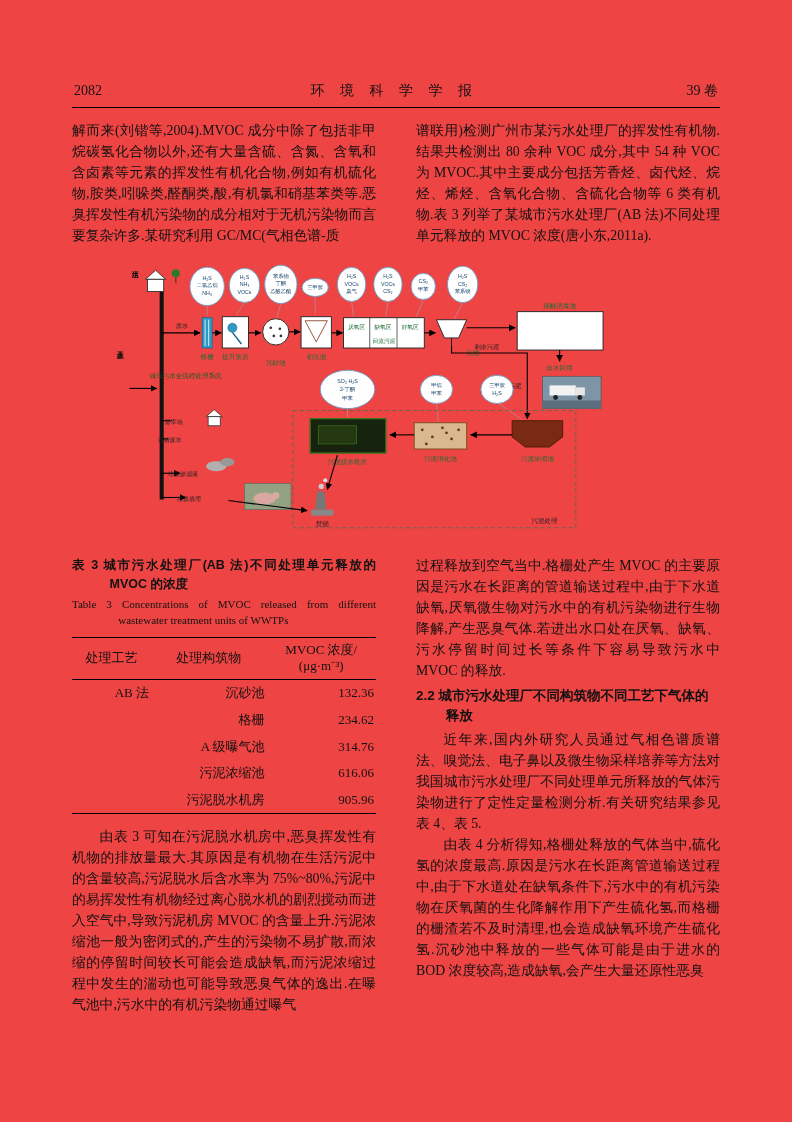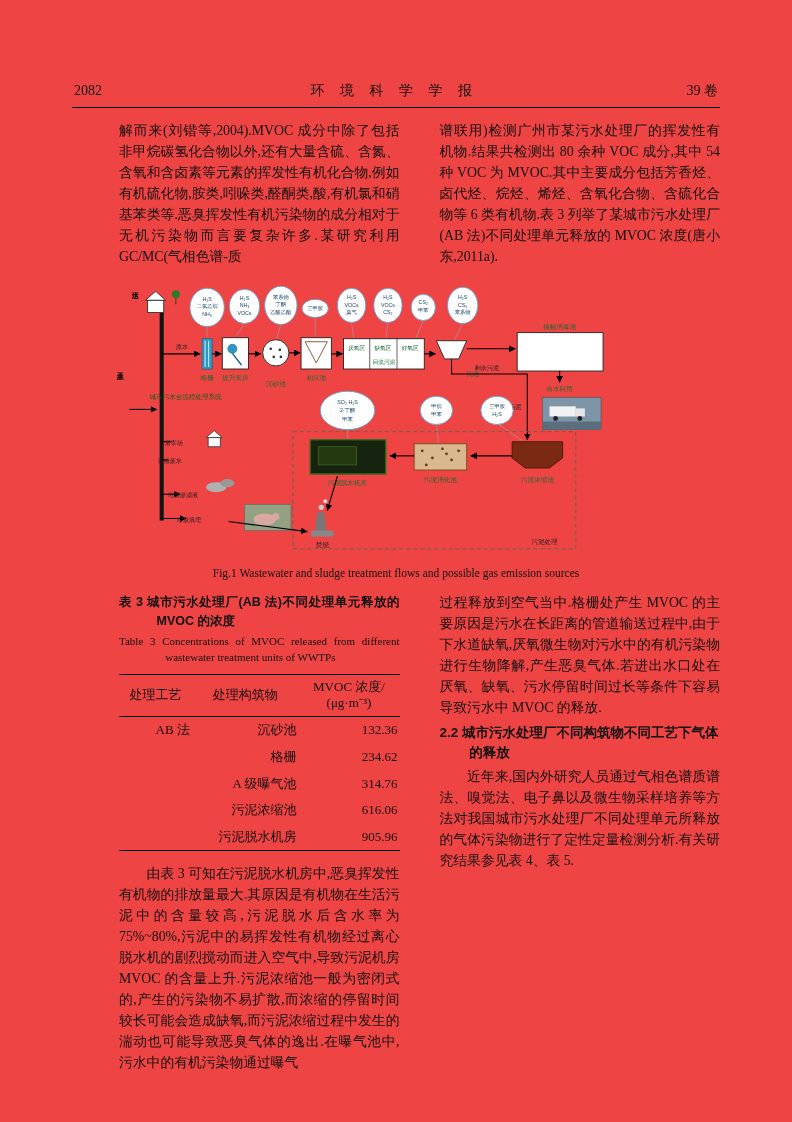--- a/index.html
+++ b/index.html
@@ -12,7 +12,7 @@
   .hdr { display:flex; justify-content:space-between; align-items:baseline;
          font-size:14px; padding:0 2px 7px 2px; border-bottom:1.2px solid #000; }
   .hdr .jt { letter-spacing:6px;text-align:center; }
-  .two-col { display:flex; gap:40px;margin-left:47px; }
+  .two-col { display:flex; gap:40px; }
   .col { width:312px; font-size:13.8px; line-height:1.52; text-align:justify; }
   .top-cols { margin-top:13px; }
   p { margin:0; }

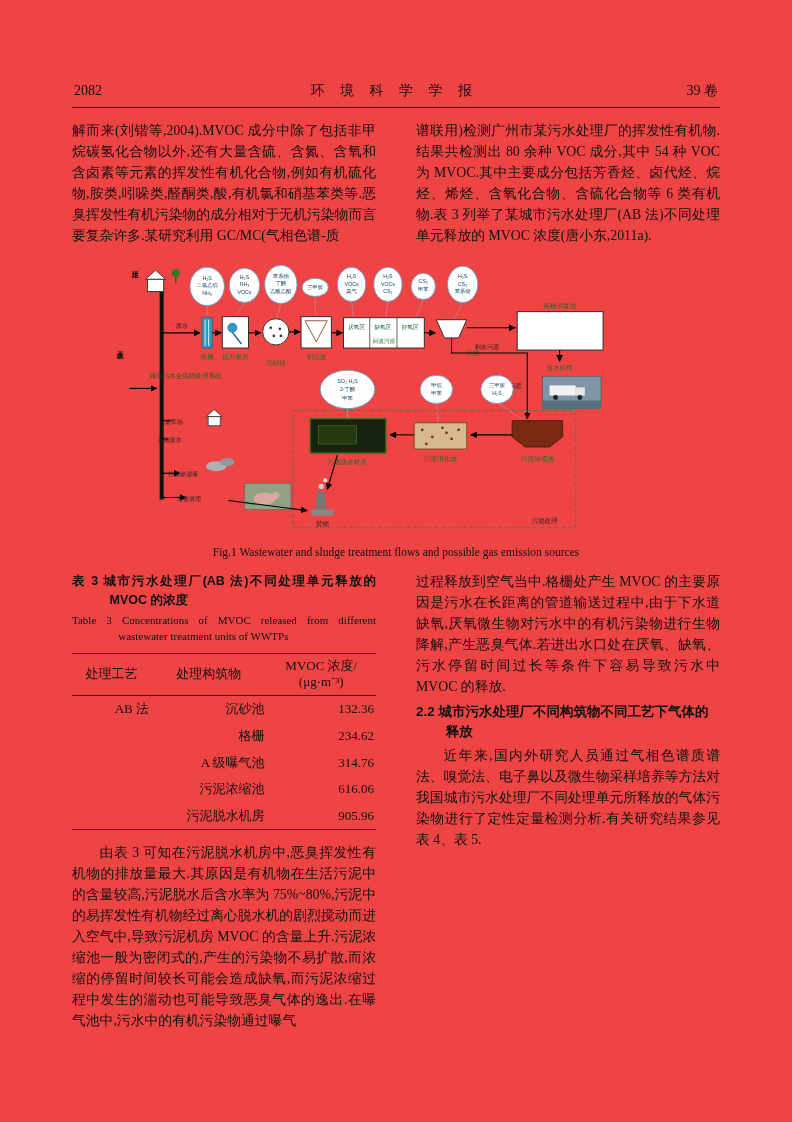--- a/index.html
+++ b/index.html
@@ -304,7 +304,6 @@
       <line class="flow" x1="134" y1="241" x2="212" y2="251"></line>
     </svg>
 
-    <div class="fig-cap-en">Fig.1  Wastewater and sludge treatment flows and possible gas emission sources</div>
   </div>
 
   <div class="two-col bot-cols">

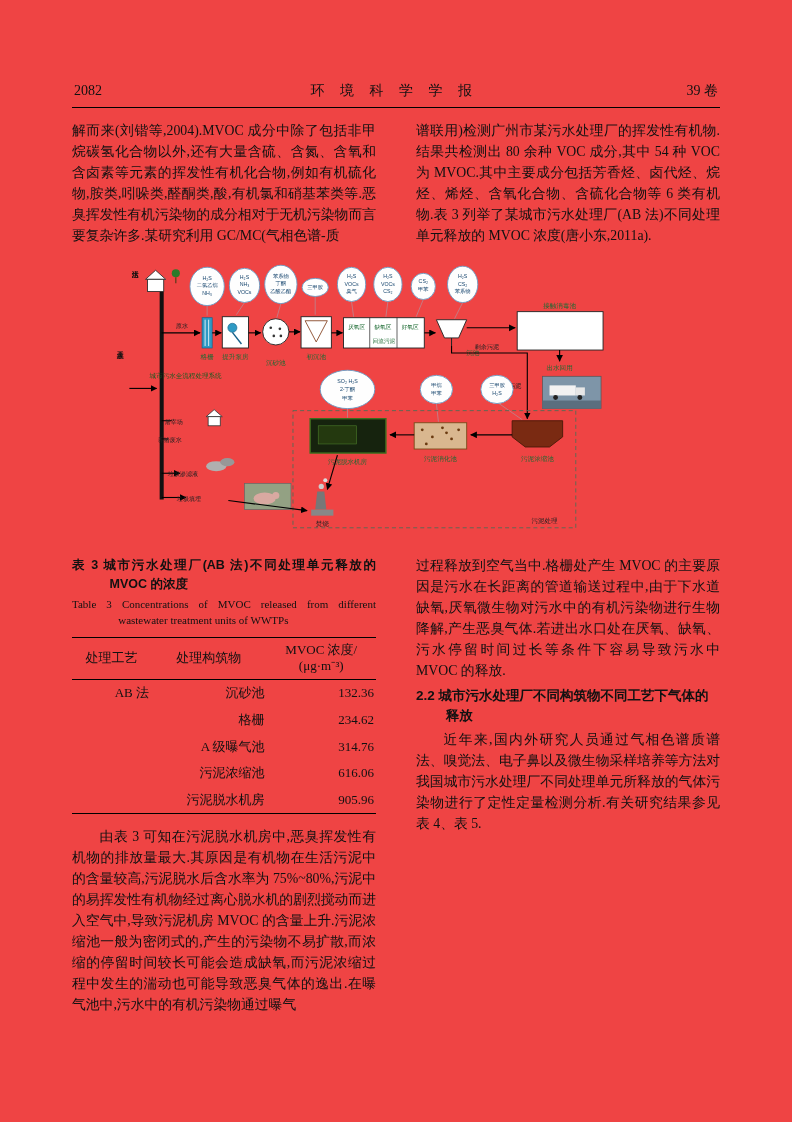--- a/index.html
+++ b/index.html
@@ -356,6 +356,7 @@
       <p>过程释放到空气当中.格栅处产生 MVOC 的主要原因是污水在长距离的管道输送过程中,由于下水道缺氧,厌氧微生物对污水中的有机污染物进行生物降解,产生恶臭气体.若进出水口处在厌氧、缺氧、污水停留时间过长等条件下容易导致污水中 MVOC 的释放.</p>
       <div class="sec-head">2.2 城市污水处理厂不同构筑物不同工艺下气体的释放</div>
       <p class="indent">近年来,国内外研究人员通过气相色谱质谱法、嗅觉法、电子鼻以及微生物采样培养等方法对我国城市污水处理厂不同处理单元所释放的气体污染物进行了定性定量检测分析.有关研究结果参见表 4、表 5.</p>
+      <p class="indent">由表 4 分析得知,格栅处释放的气体当中,硫化氢的浓度最高.原因是污水在长距离管道输送过程中,由于下水道处在缺氧条件下,污水中的有机污染物在厌氧菌的生化降解作用下产生硫化氢,而格栅的栅渣若不及时清理,也会造成缺氧环境产生硫化氢.沉砂池中释放的一些气体可能是由于进水的 BOD 浓度较高,造成缺氧,会产生大量还原性恶臭</p>
     </div>
   </div>
 

